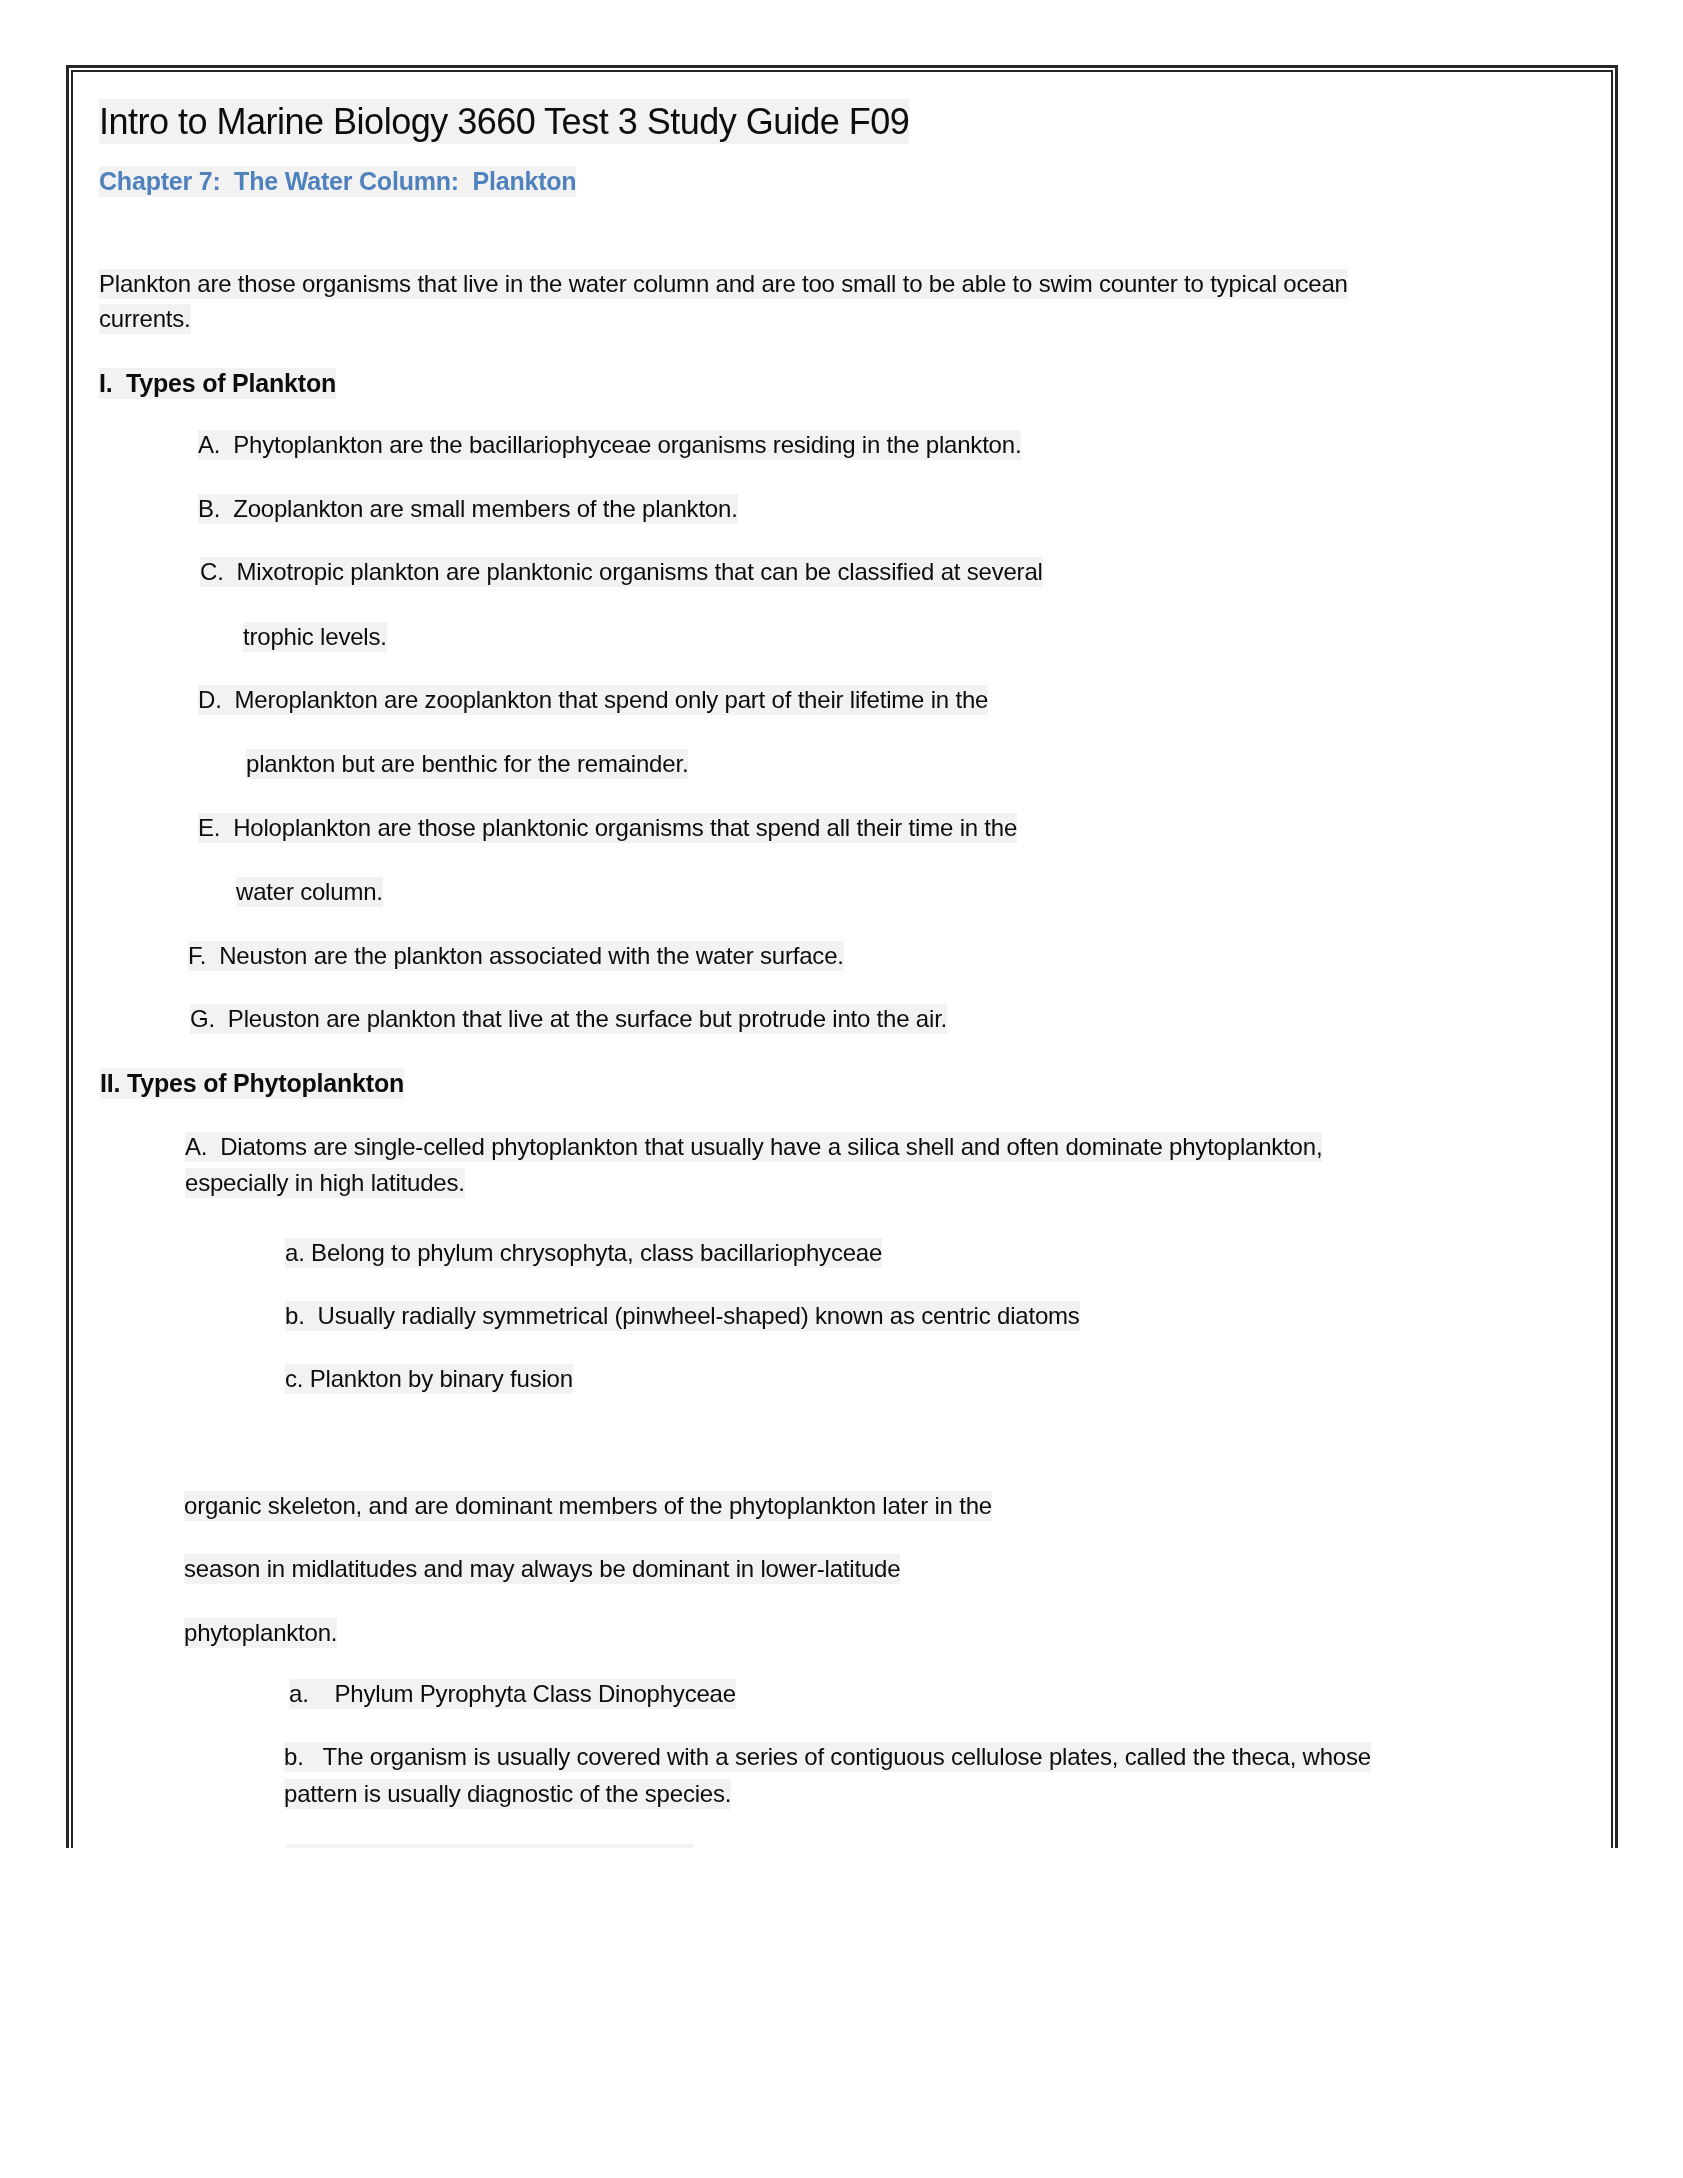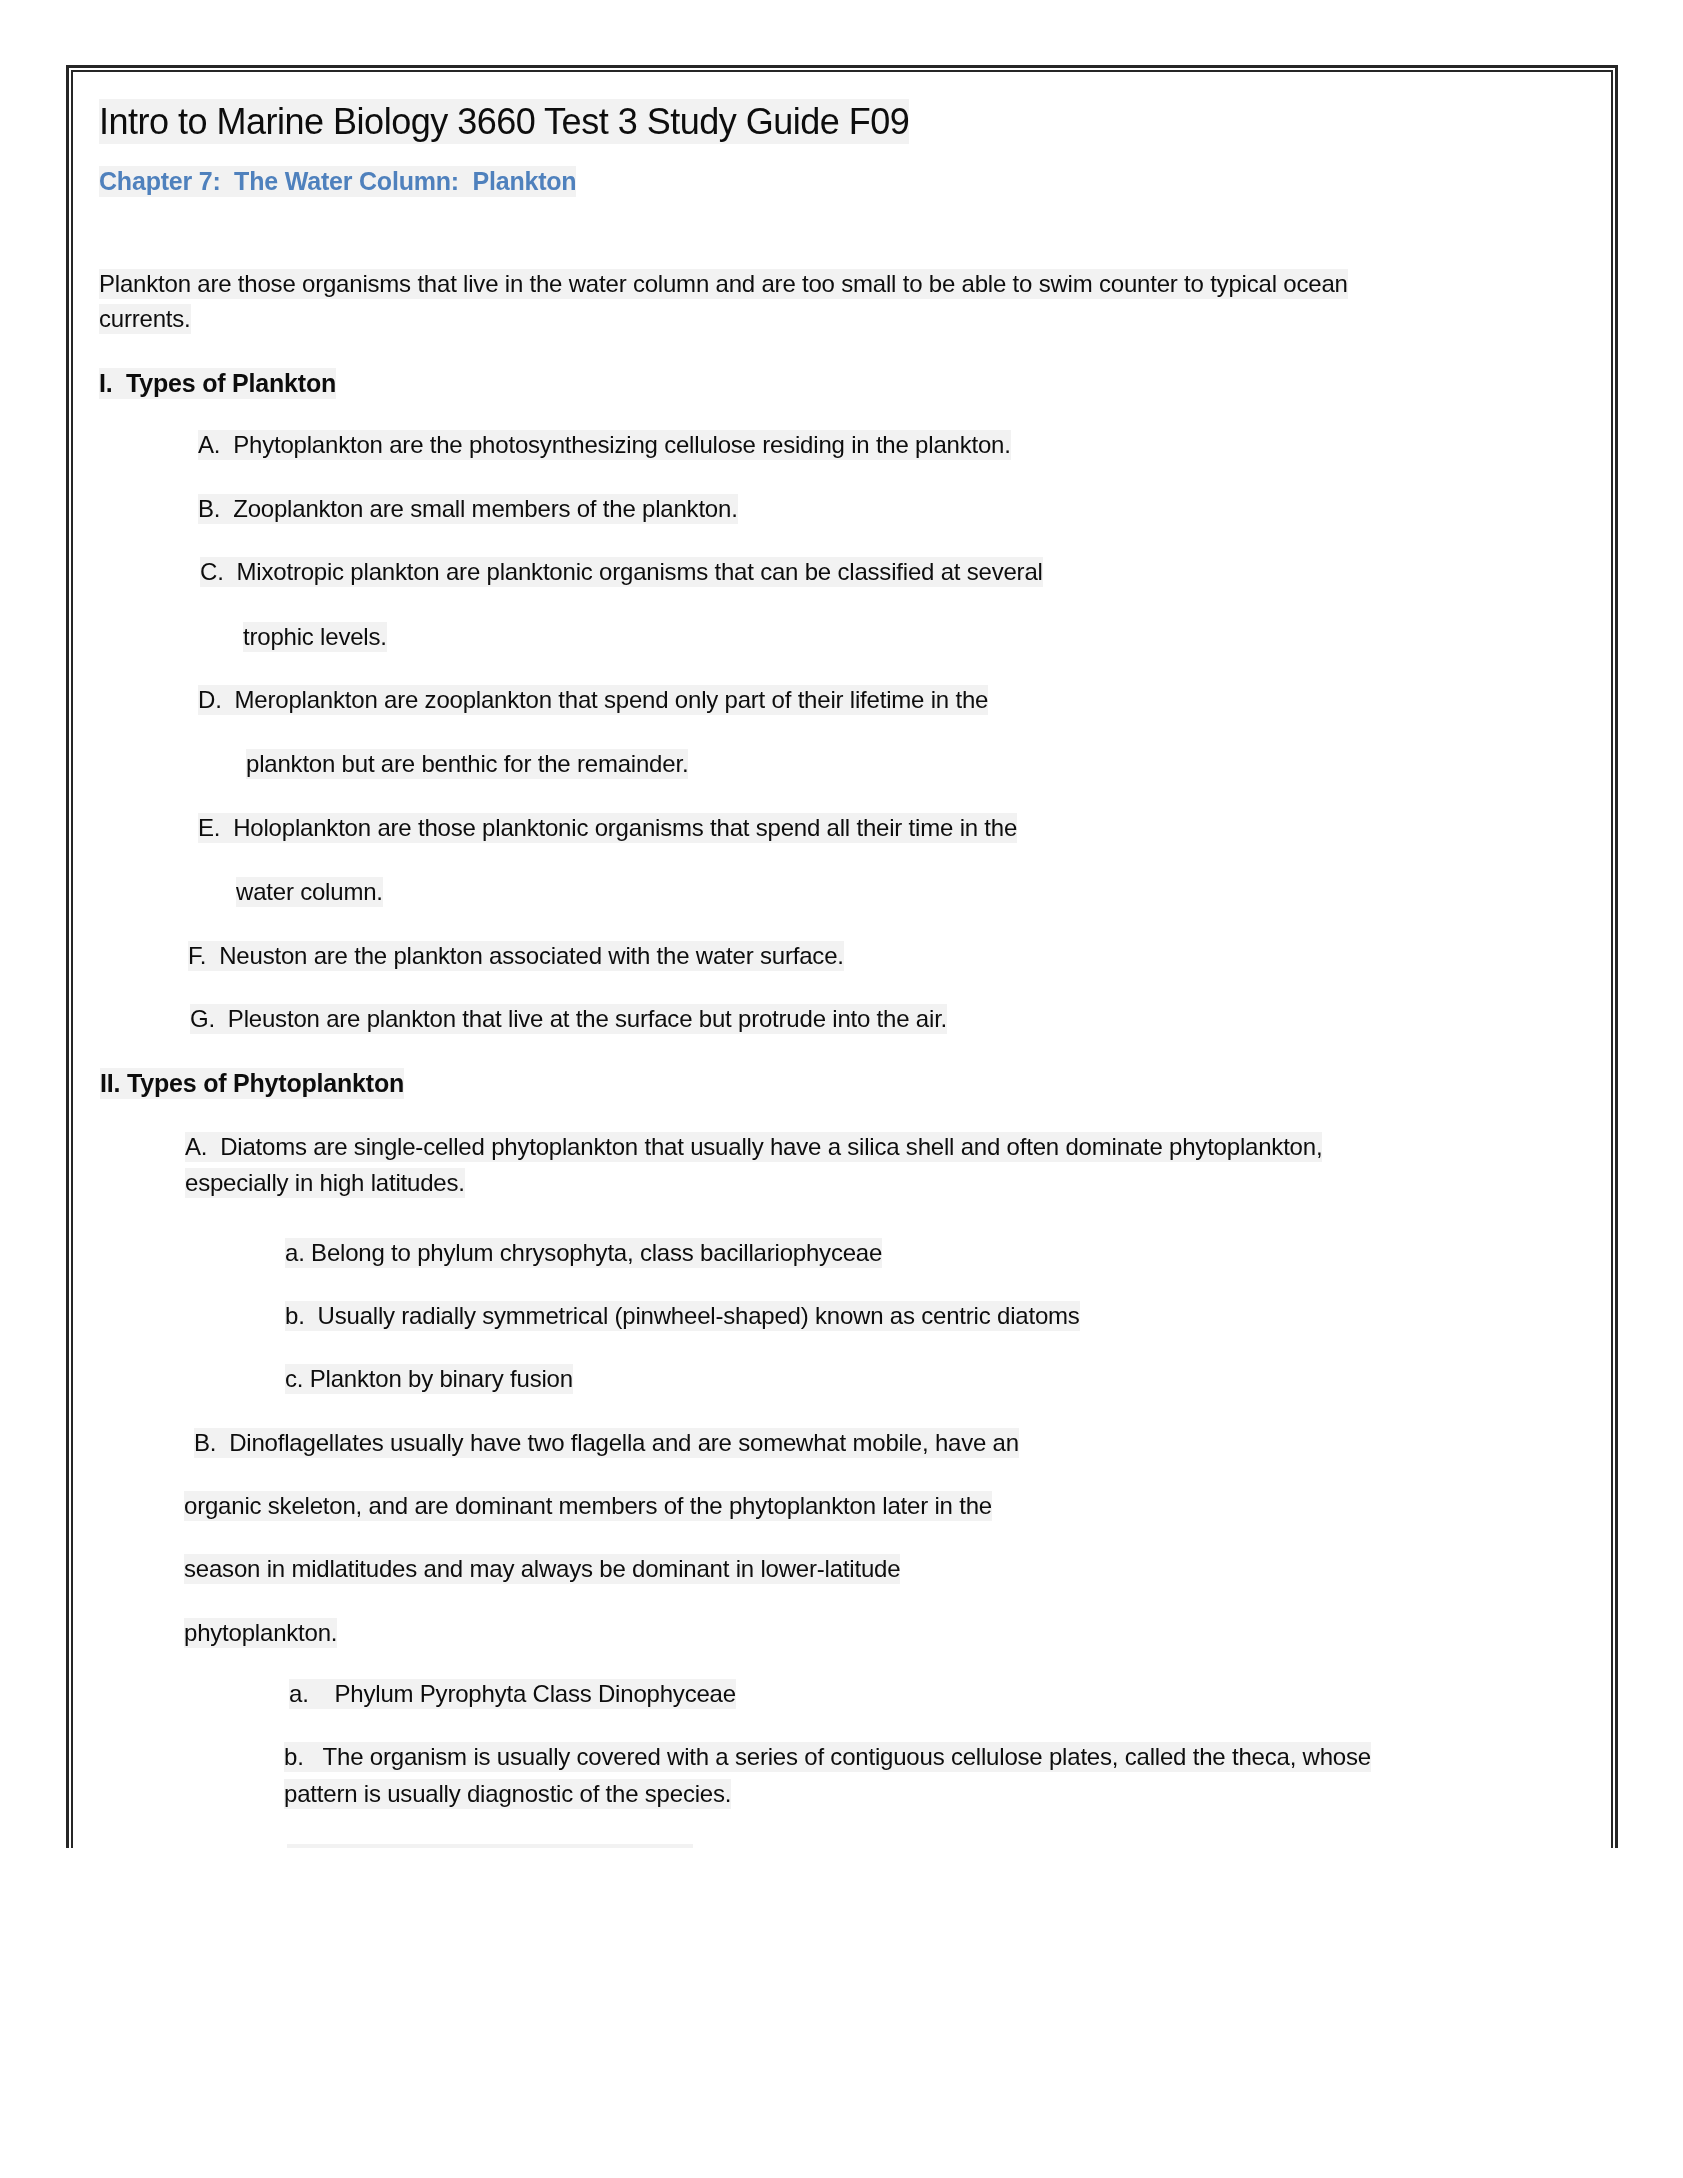--- a/index.html
+++ b/index.html
@@ -80,7 +80,7 @@
 
   <div class="t sechead shade" style="left:99px; top:368px;">I.  Types of Plankton</div>
 
-  <div class="t shade" style="left:198px; top:430px;">A.  Phytoplankton are the photosynthesizing cellulose residing in the plankton.</div>
+  <div class="t shade" style="left:198px; top:430px;">A.  Phytoplankton are the bacillariophyceae organisms residing in the plankton.</div>
   <div class="t shade" style="left:198px; top:494px;">B.  Zooplankton are small members of the plankton.</div>
   <div class="t shade" style="left:200px; top:557px;">C.  Mixotropic plankton are planktonic organisms that can be classified at several</div>
   <div class="t shade" style="left:243px; top:622px;">trophic levels.</div>

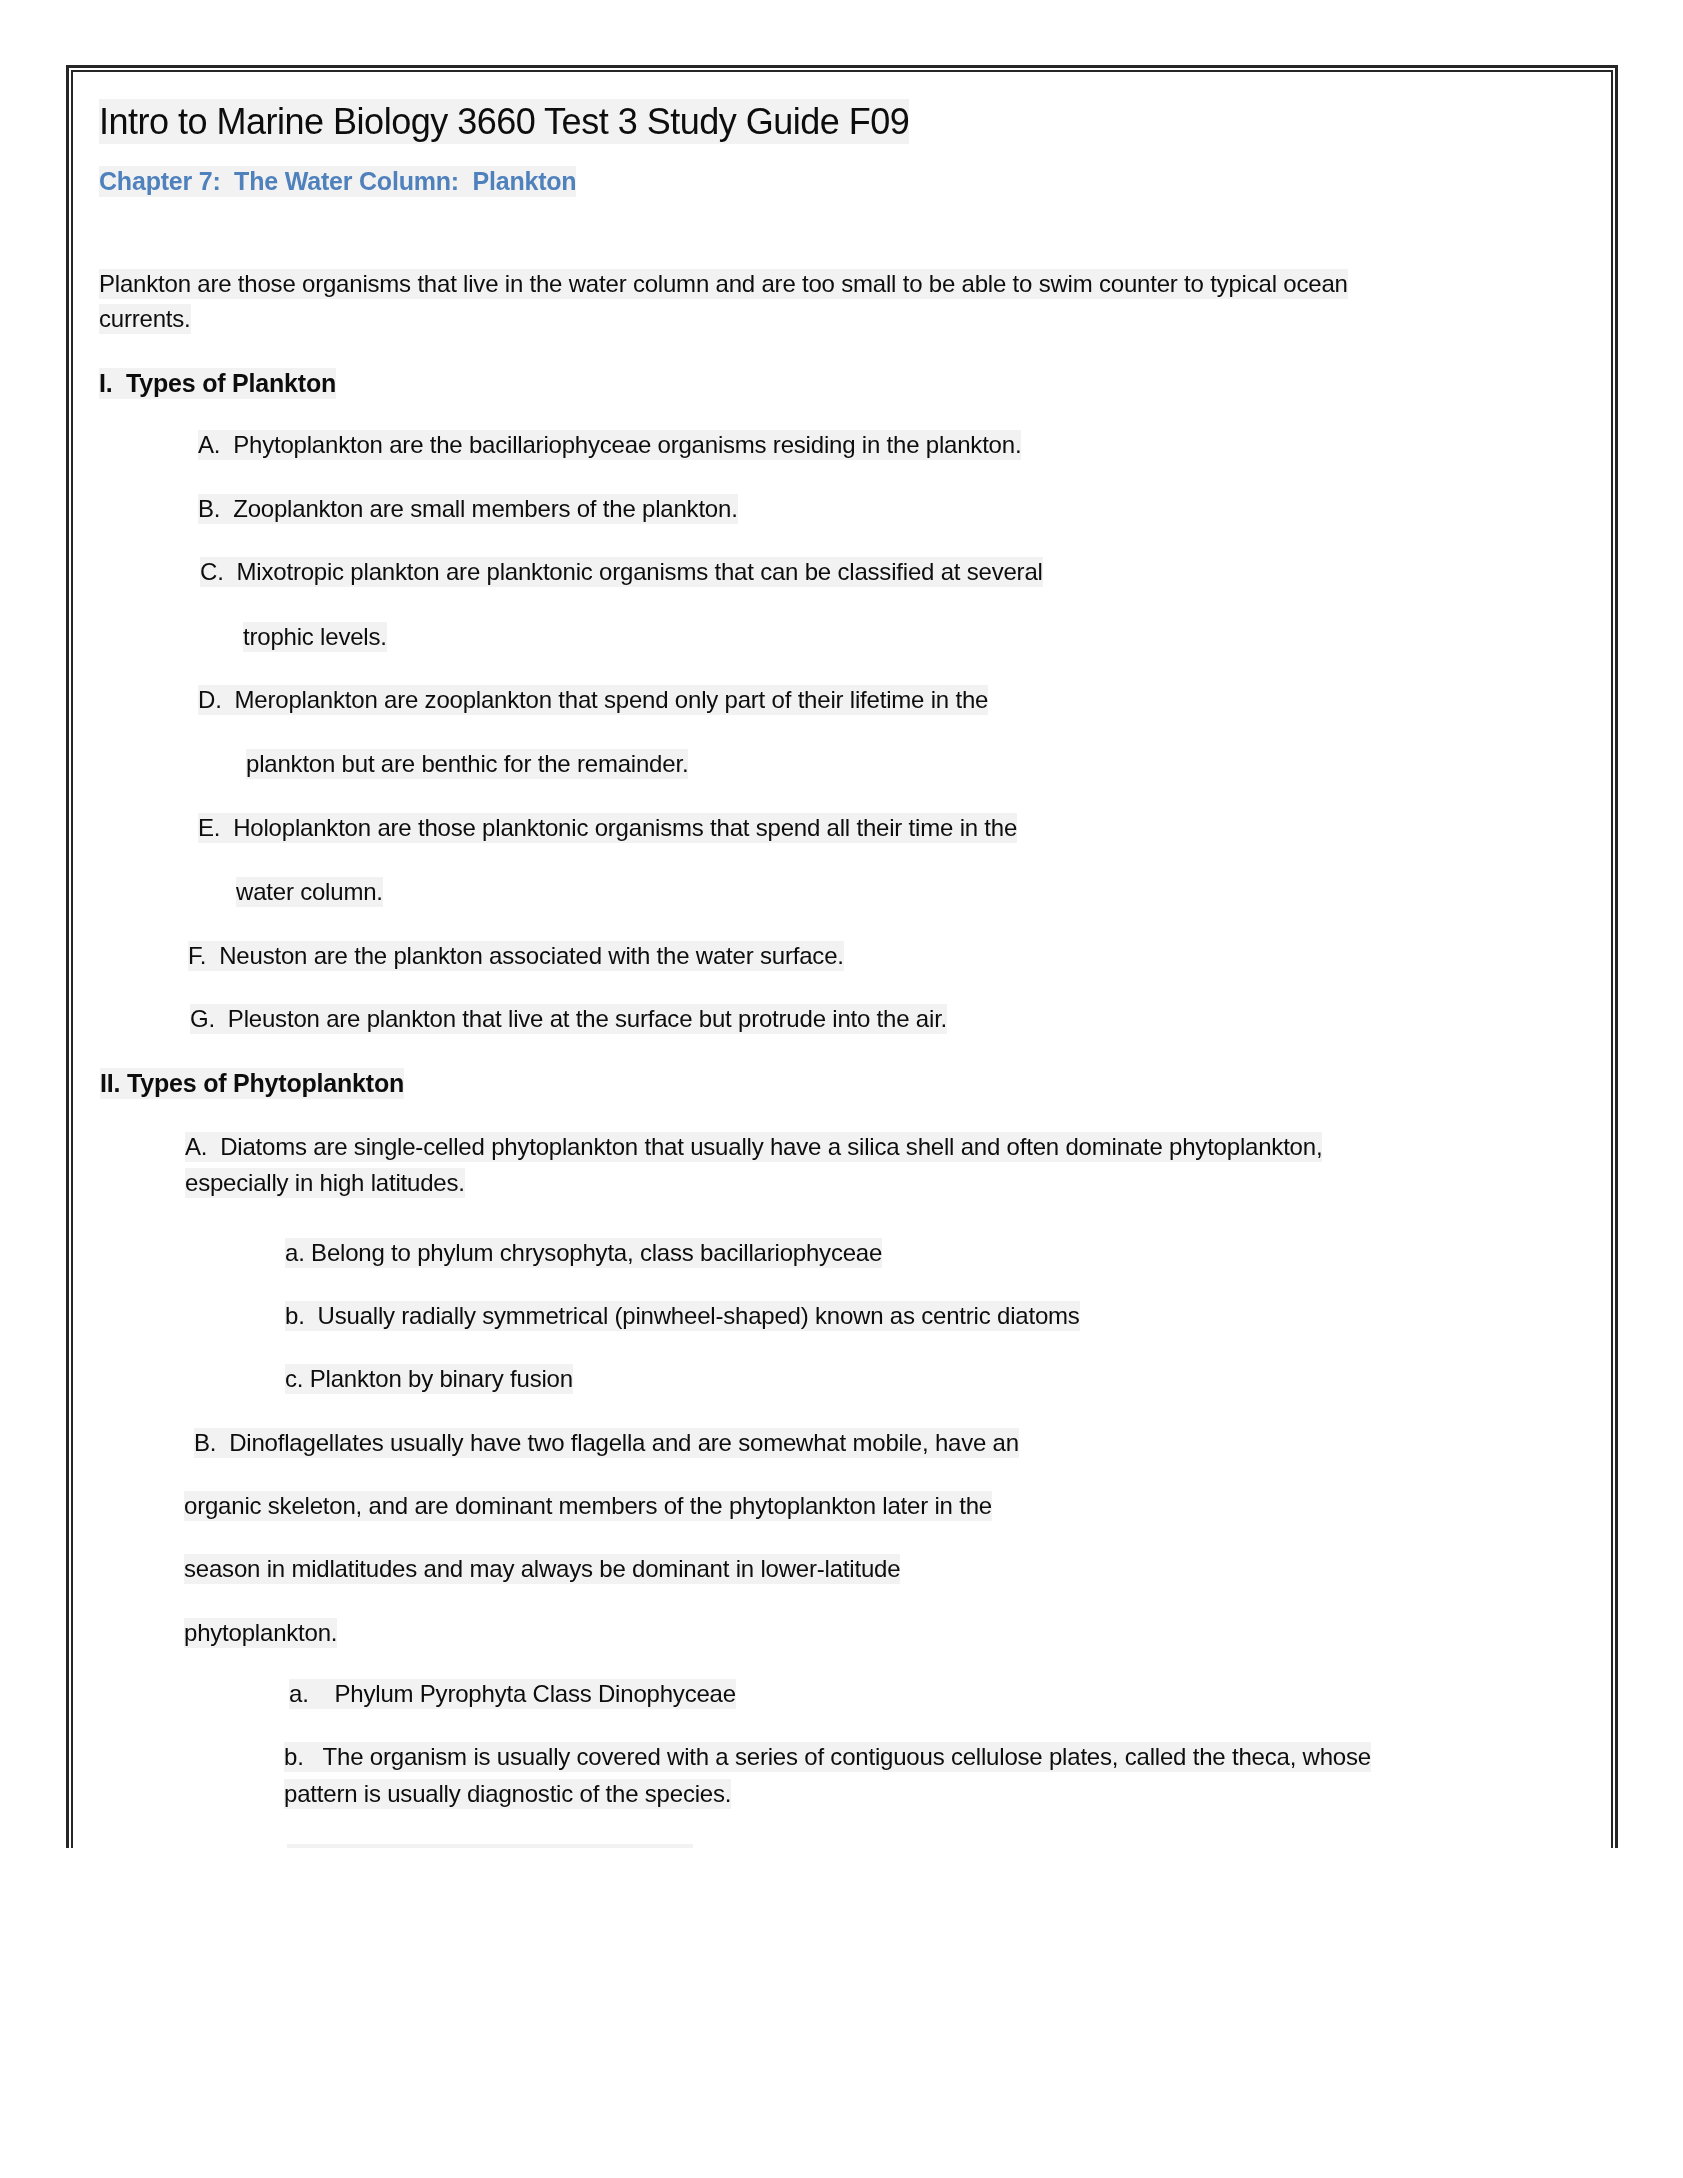--- a/index.html
+++ b/index.html
@@ -100,7 +100,6 @@
   <div class="t shade" style="left:285px; top:1301px;">b.  Usually radially symmetrical (pinwheel-shaped) known as centric diatoms</div>
   <div class="t shade" style="left:285px; top:1364px;">c. Plankton by binary fusion</div>
 
-  <div class="t shade" style="left:194px; top:1428px;">B.  Dinoflagellates usually have two flagella and are somewhat mobile, have an</div>
   <div class="t shade" style="left:184px; top:1491px;">organic skeleton, and are dominant members of the phytoplankton later in the</div>
   <div class="t shade" style="left:184px; top:1554px;">season in midlatitudes and may always be dominant in lower-latitude</div>
   <div class="t shade" style="left:184px; top:1618px;">phytoplankton.</div>

